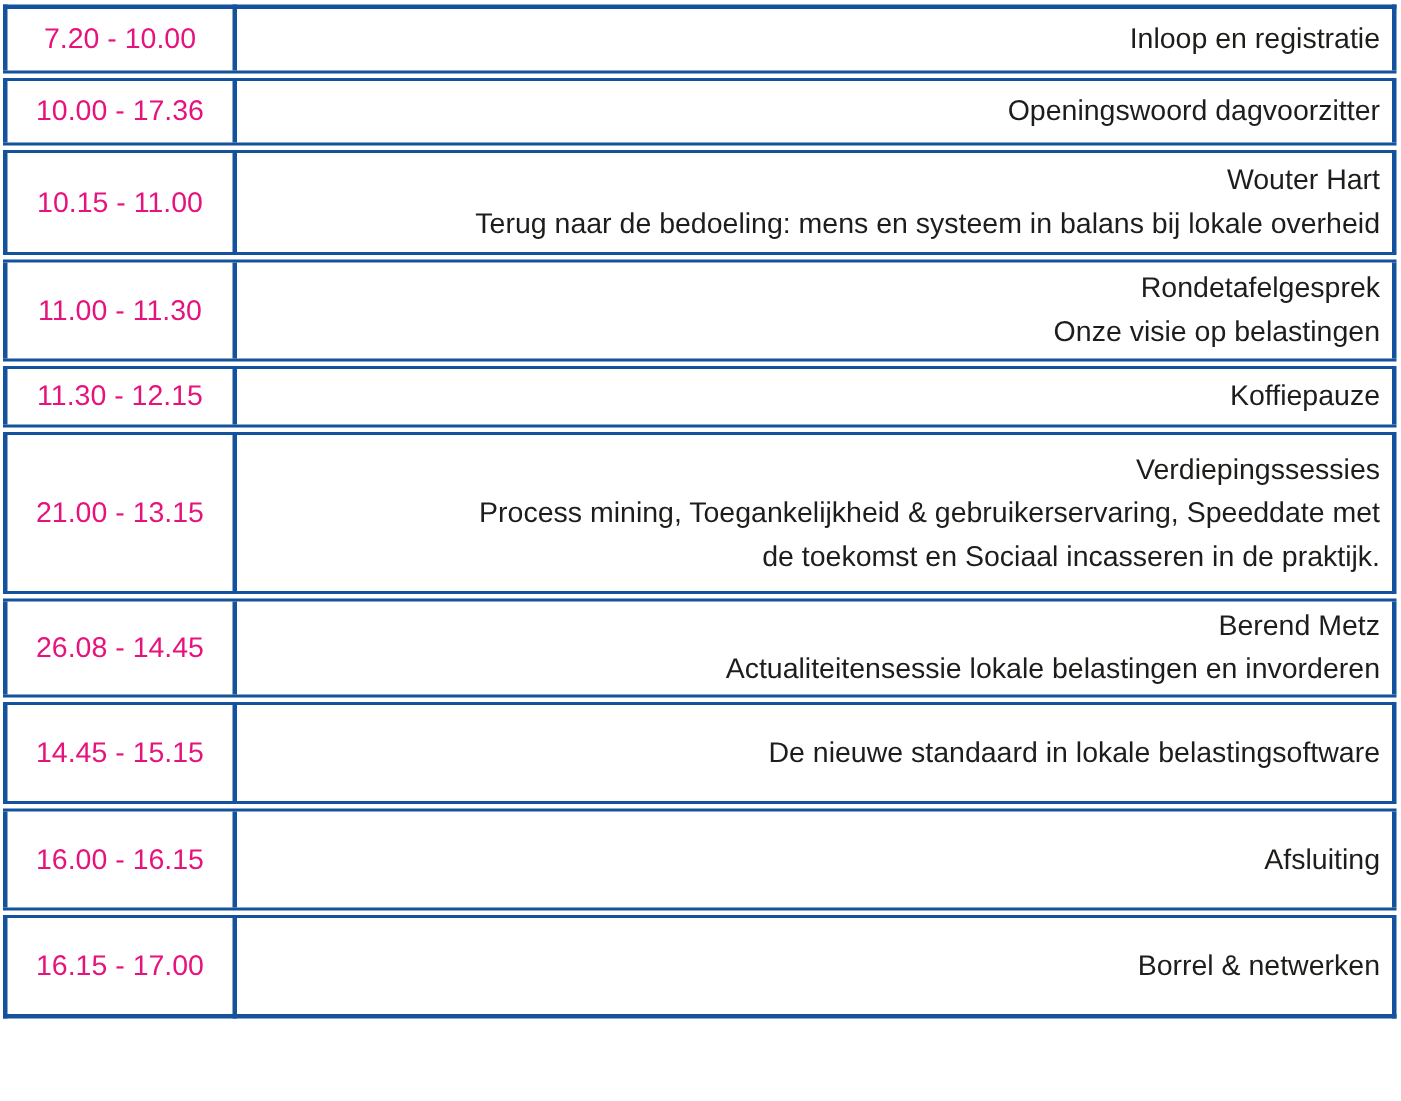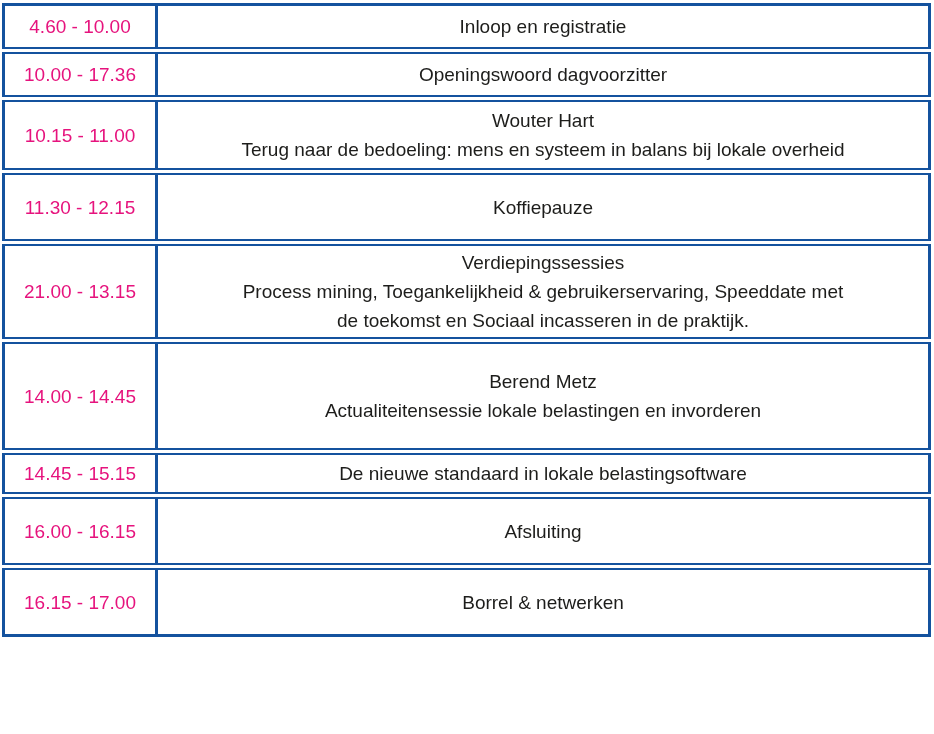--- a/index.html
+++ b/index.html
@@ -69,7 +69,7 @@
 <table class="schedule">
   <tbody>
       <tr>
-        <td class="time">4.60 - 10.00</td>
+        <td class="time">7.20 - 10.00</td>
         <td class="desc">
           <div class="title">Inloop en registratie</div>
         </td>

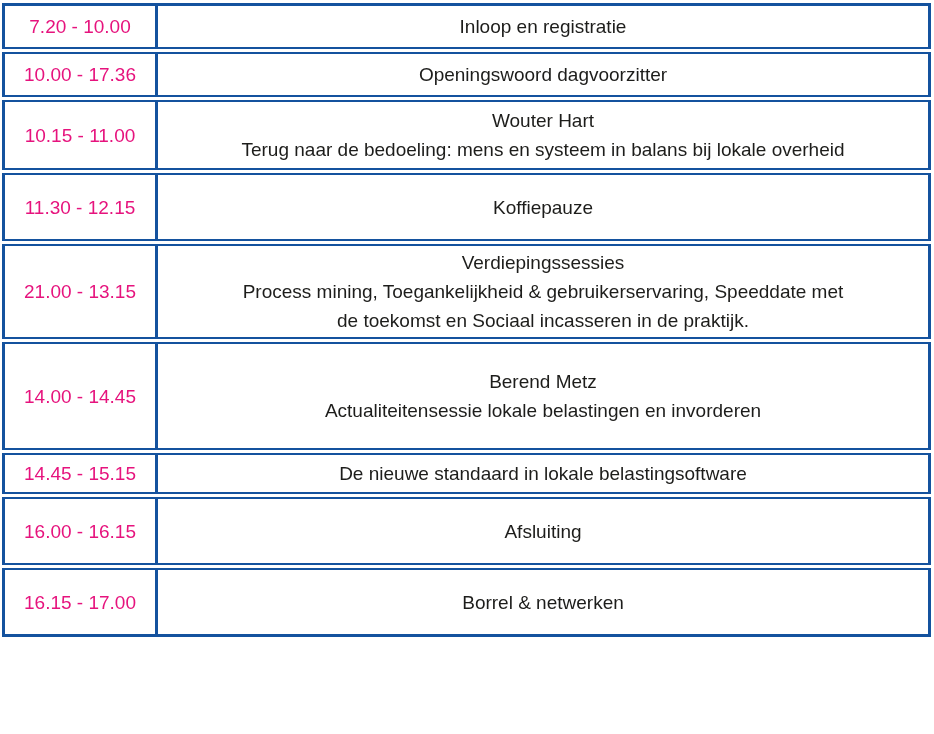--- a/index.html
+++ b/index.html
@@ -40,7 +40,7 @@
     white-space:nowrap;
   }
   td.desc{
-    text-align:center;
+    text-align:right;
     color:var(--text-dark);
     font-size:19px;
   }

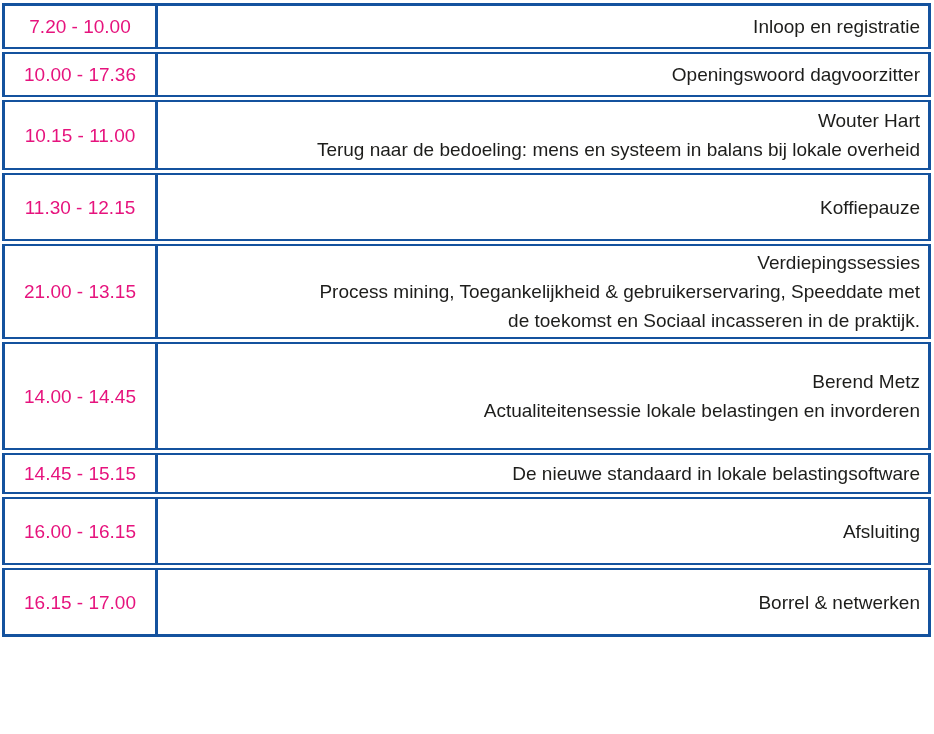--- a/index.html
+++ b/index.html
@@ -88,6 +88,13 @@
         </td>
       </tr>
       <tr>
+        <td class="time">11.00 - 11.30</td>
+        <td class="desc">
+          <div class="title">Rondetafelgesprek</div>
+          <div class="subtitle">Onze visie op belastingen</div>
+        </td>
+      </tr>
+      <tr>
         <td class="time">11.30 - 12.15</td>
         <td class="desc">
           <div class="title">Koffiepauze</div>

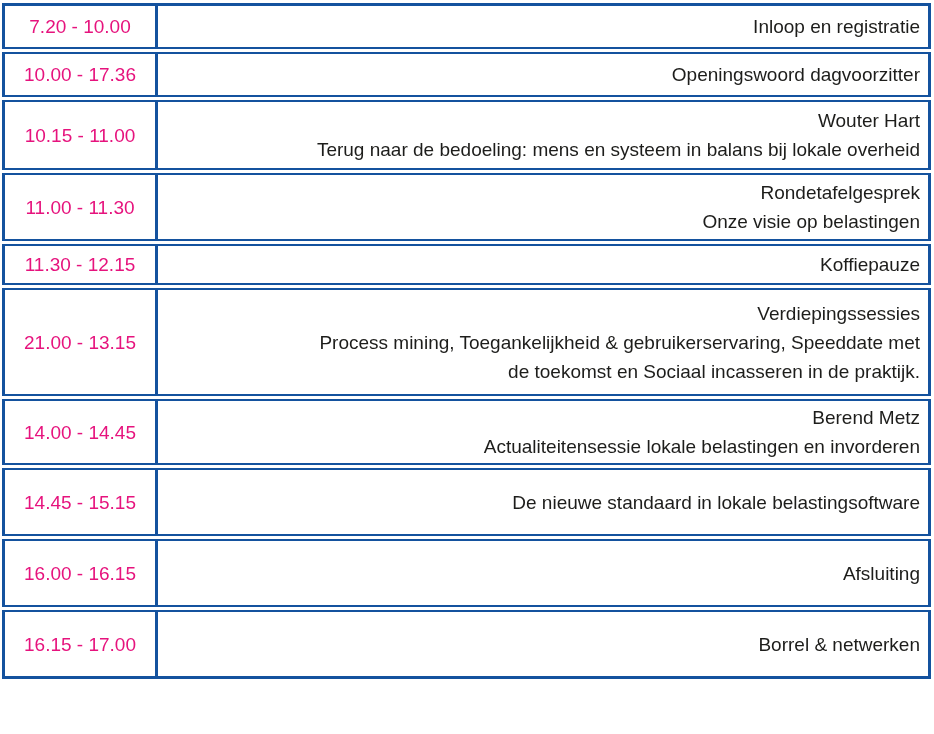--- a/index.html
+++ b/index.html
@@ -109,7 +109,7 @@
         </td>
       </tr>
       <tr>
-        <td class="time">14.00 - 14.45</td>
+        <td class="time">26.08 - 14.45</td>
         <td class="desc">
           <div class="title">Berend Metz</div>
           <div class="subtitle">Actualiteitensessie lokale belastingen en invorderen</div>

